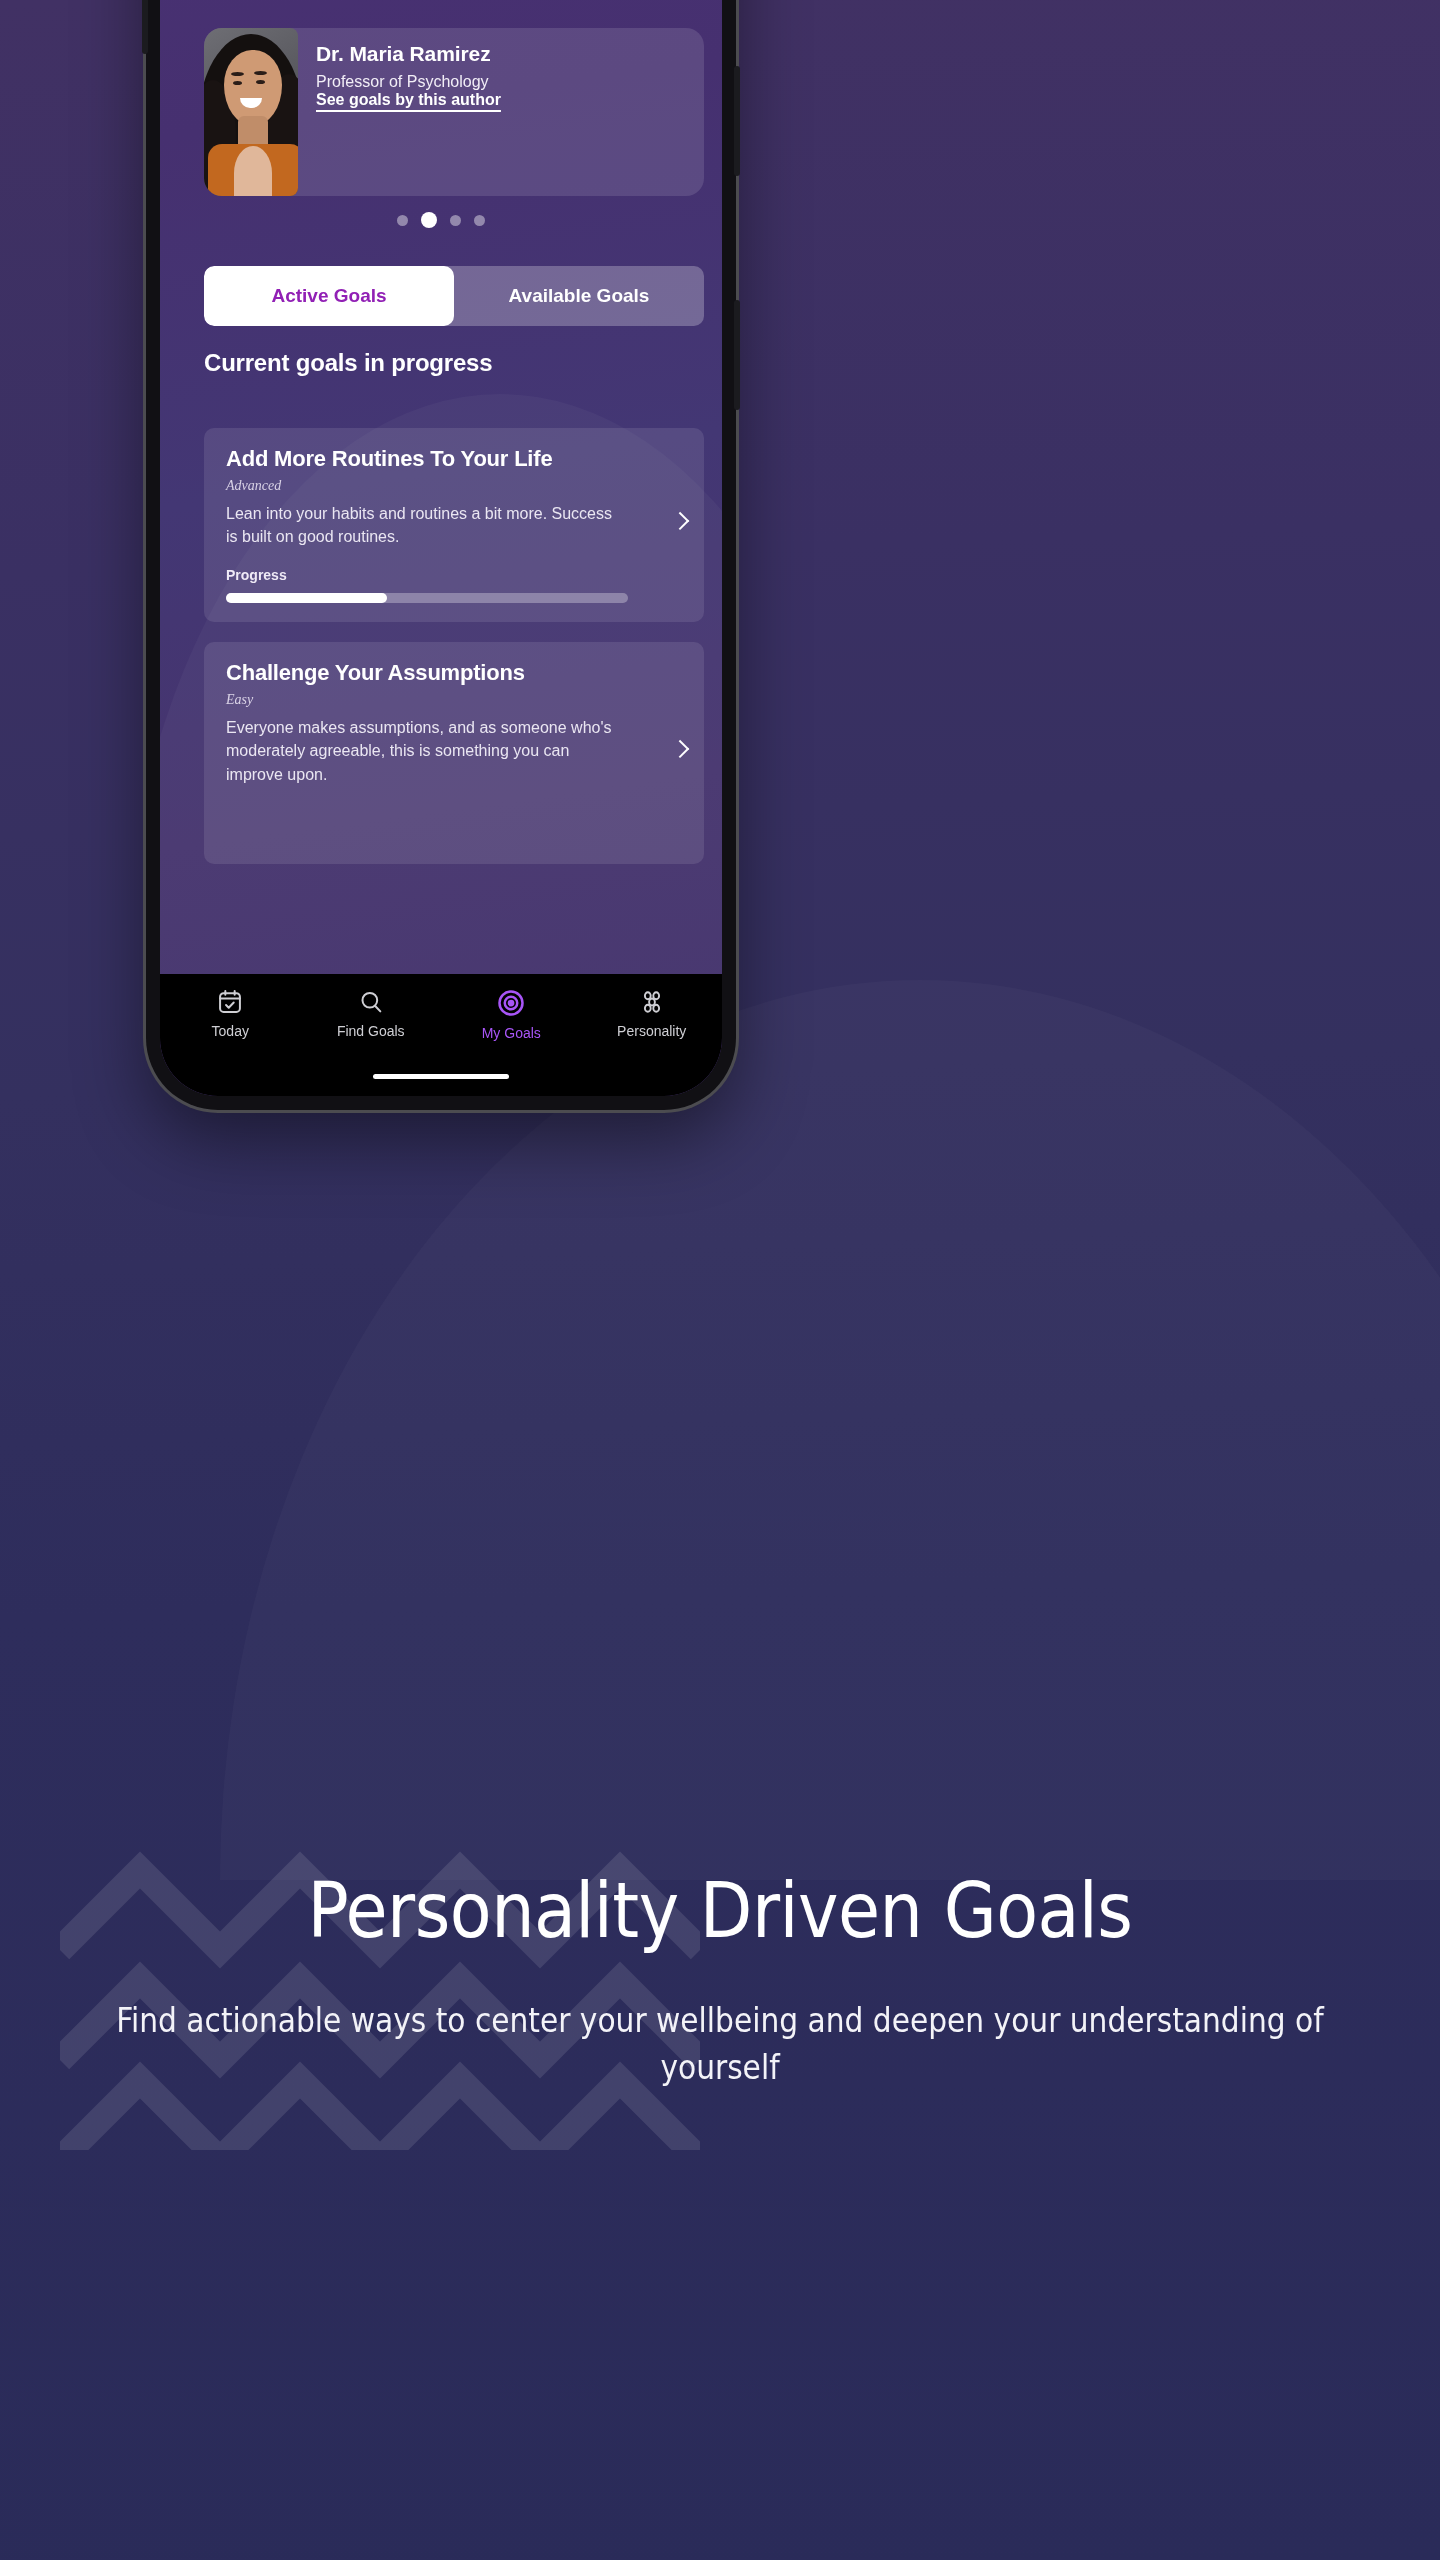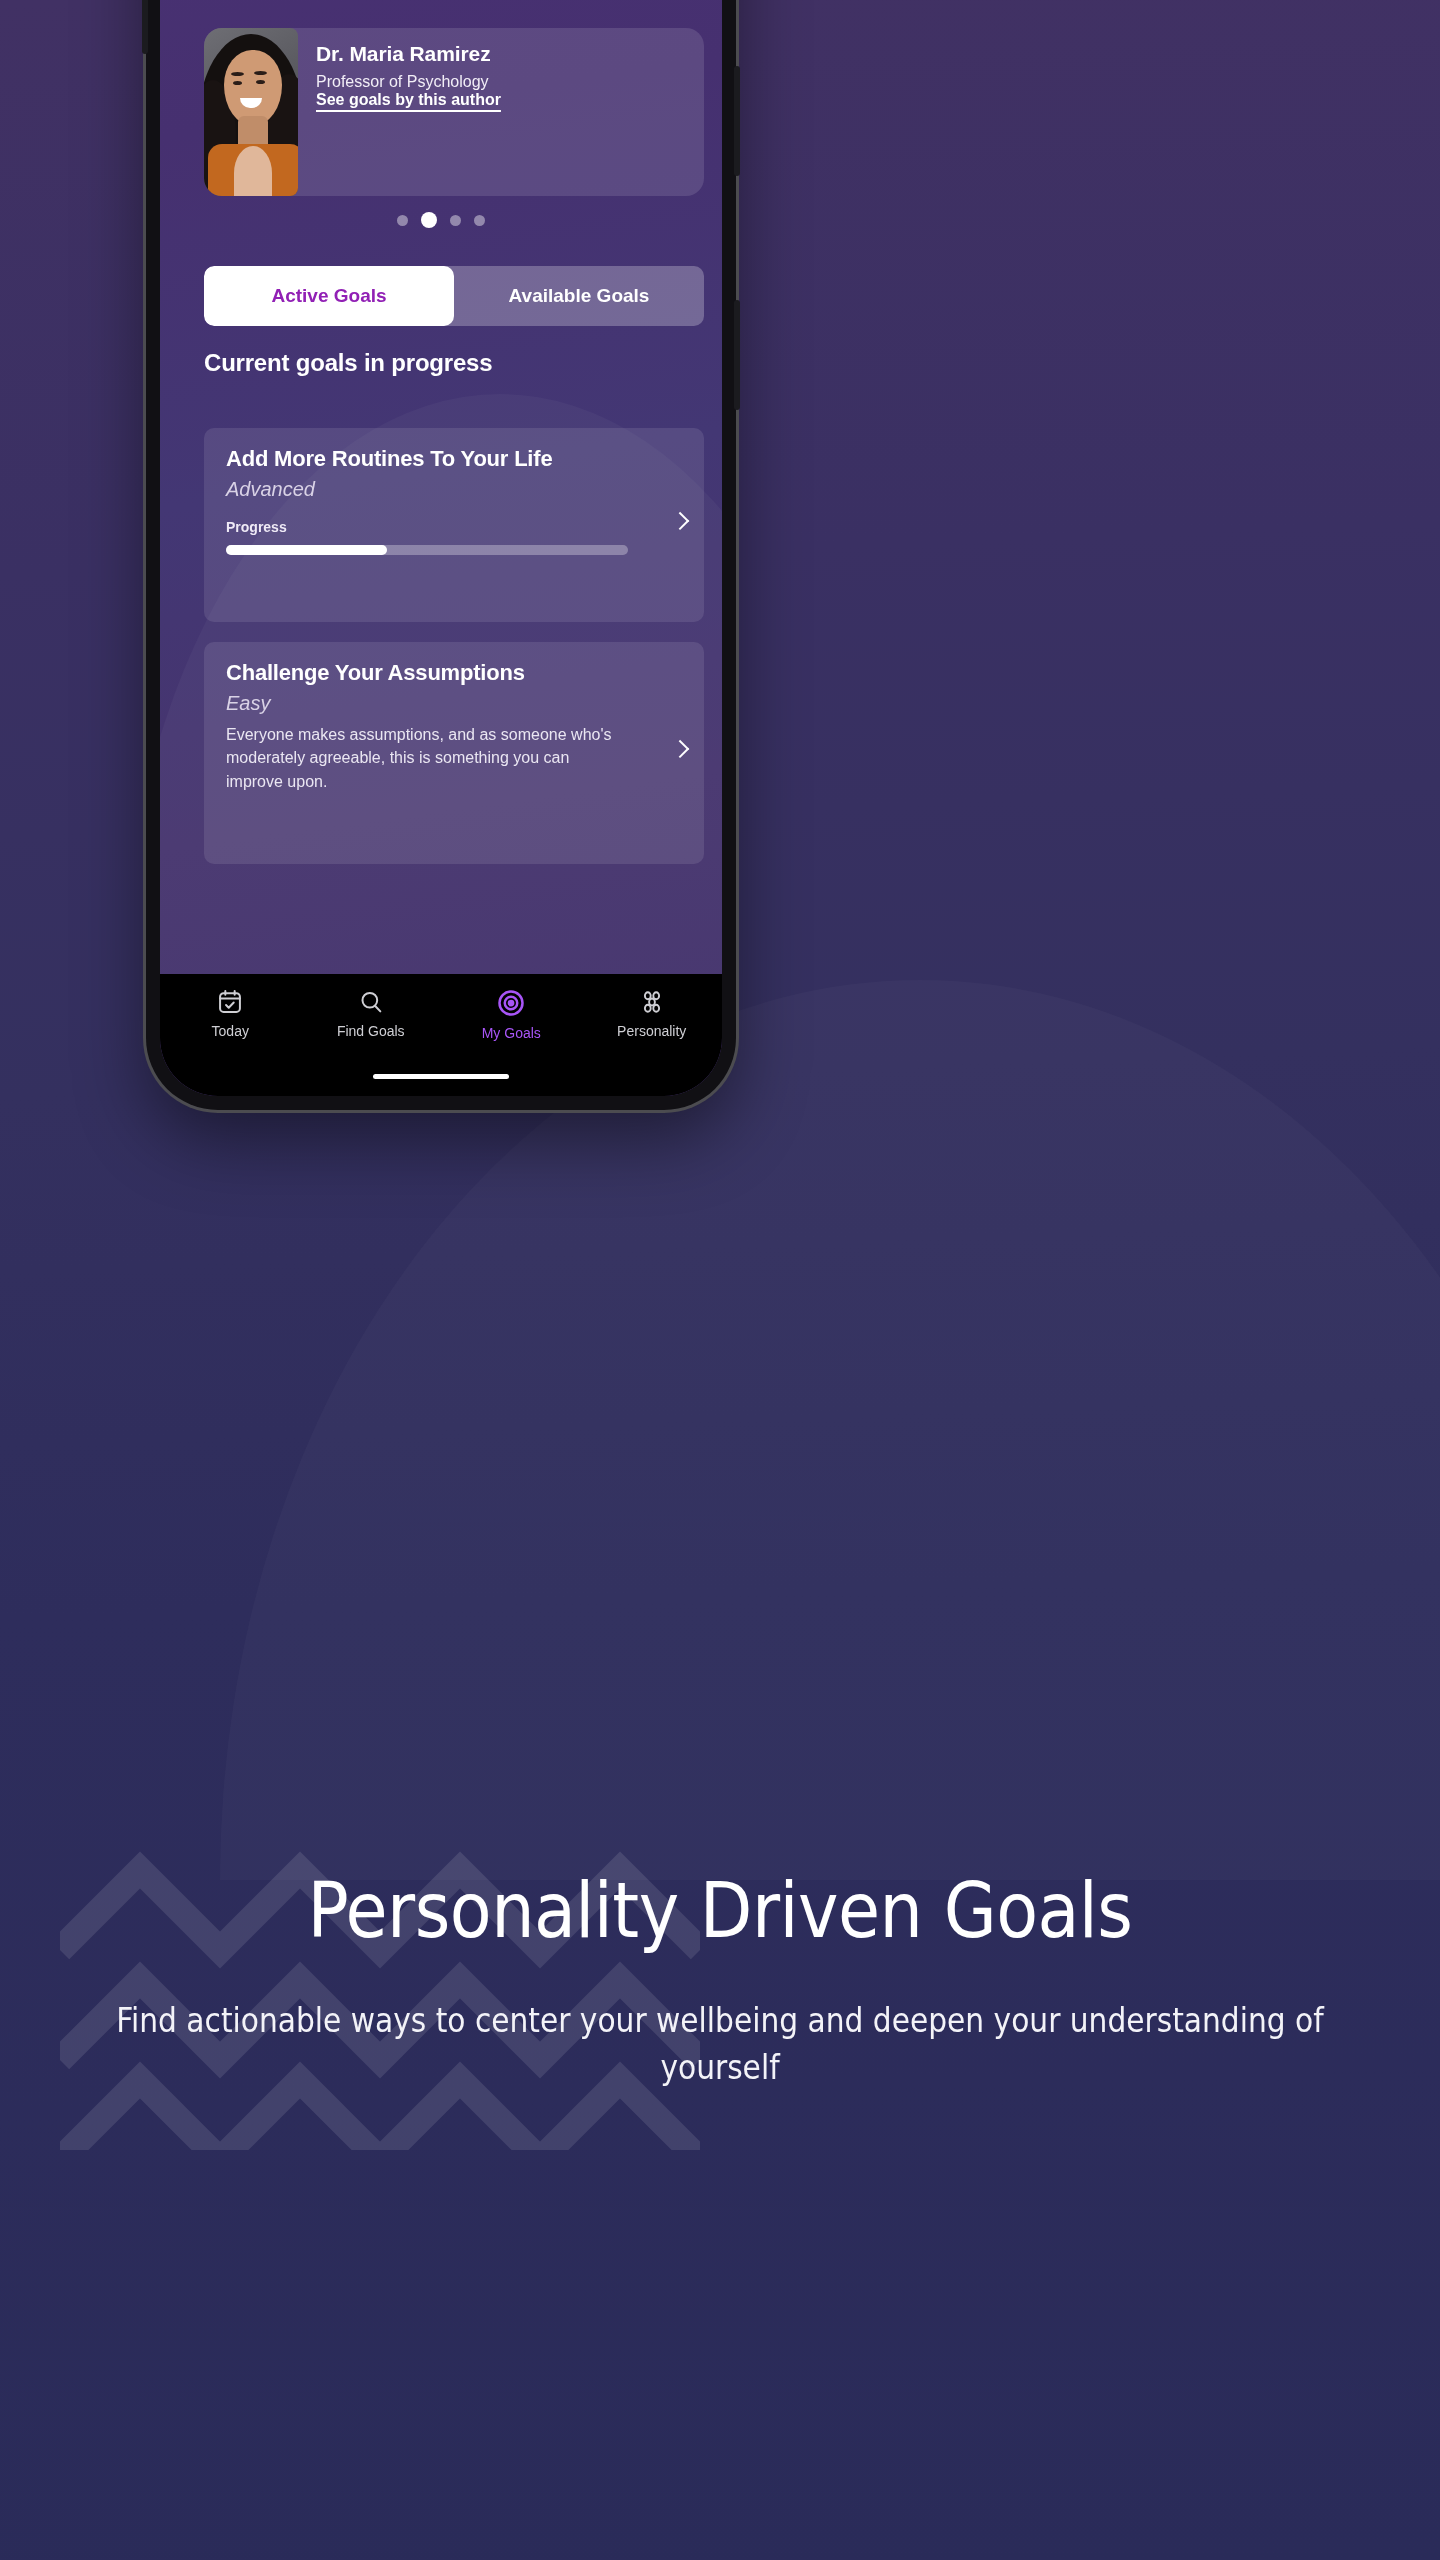--- a/index.html
+++ b/index.html
@@ -113,7 +113,7 @@
   .goal-card.c1{top:734px;height:194px;}
   .goal-card.c2{top:948px;height:222px;}
   .goal-title{font-size:22px;font-weight:700;letter-spacing:-.2px;line-height:1.15;}
-  .goal-level{font-size:20px;font-style:italic;color:#d9d2e6;margin-top:7px;}
+  .goal-level{font-size:14px;font-style:italic;color:#d9d2e6;margin-top:7px;font-family:Liberation Serif, serif;}
   .goal-desc{font-size:16px;line-height:1.45;color:#eae6f2;margin-top:8px;max-width:392px;}
   .goal-chevron{
     position:absolute;right:22px;top:50%;transform:translateY(-50%);

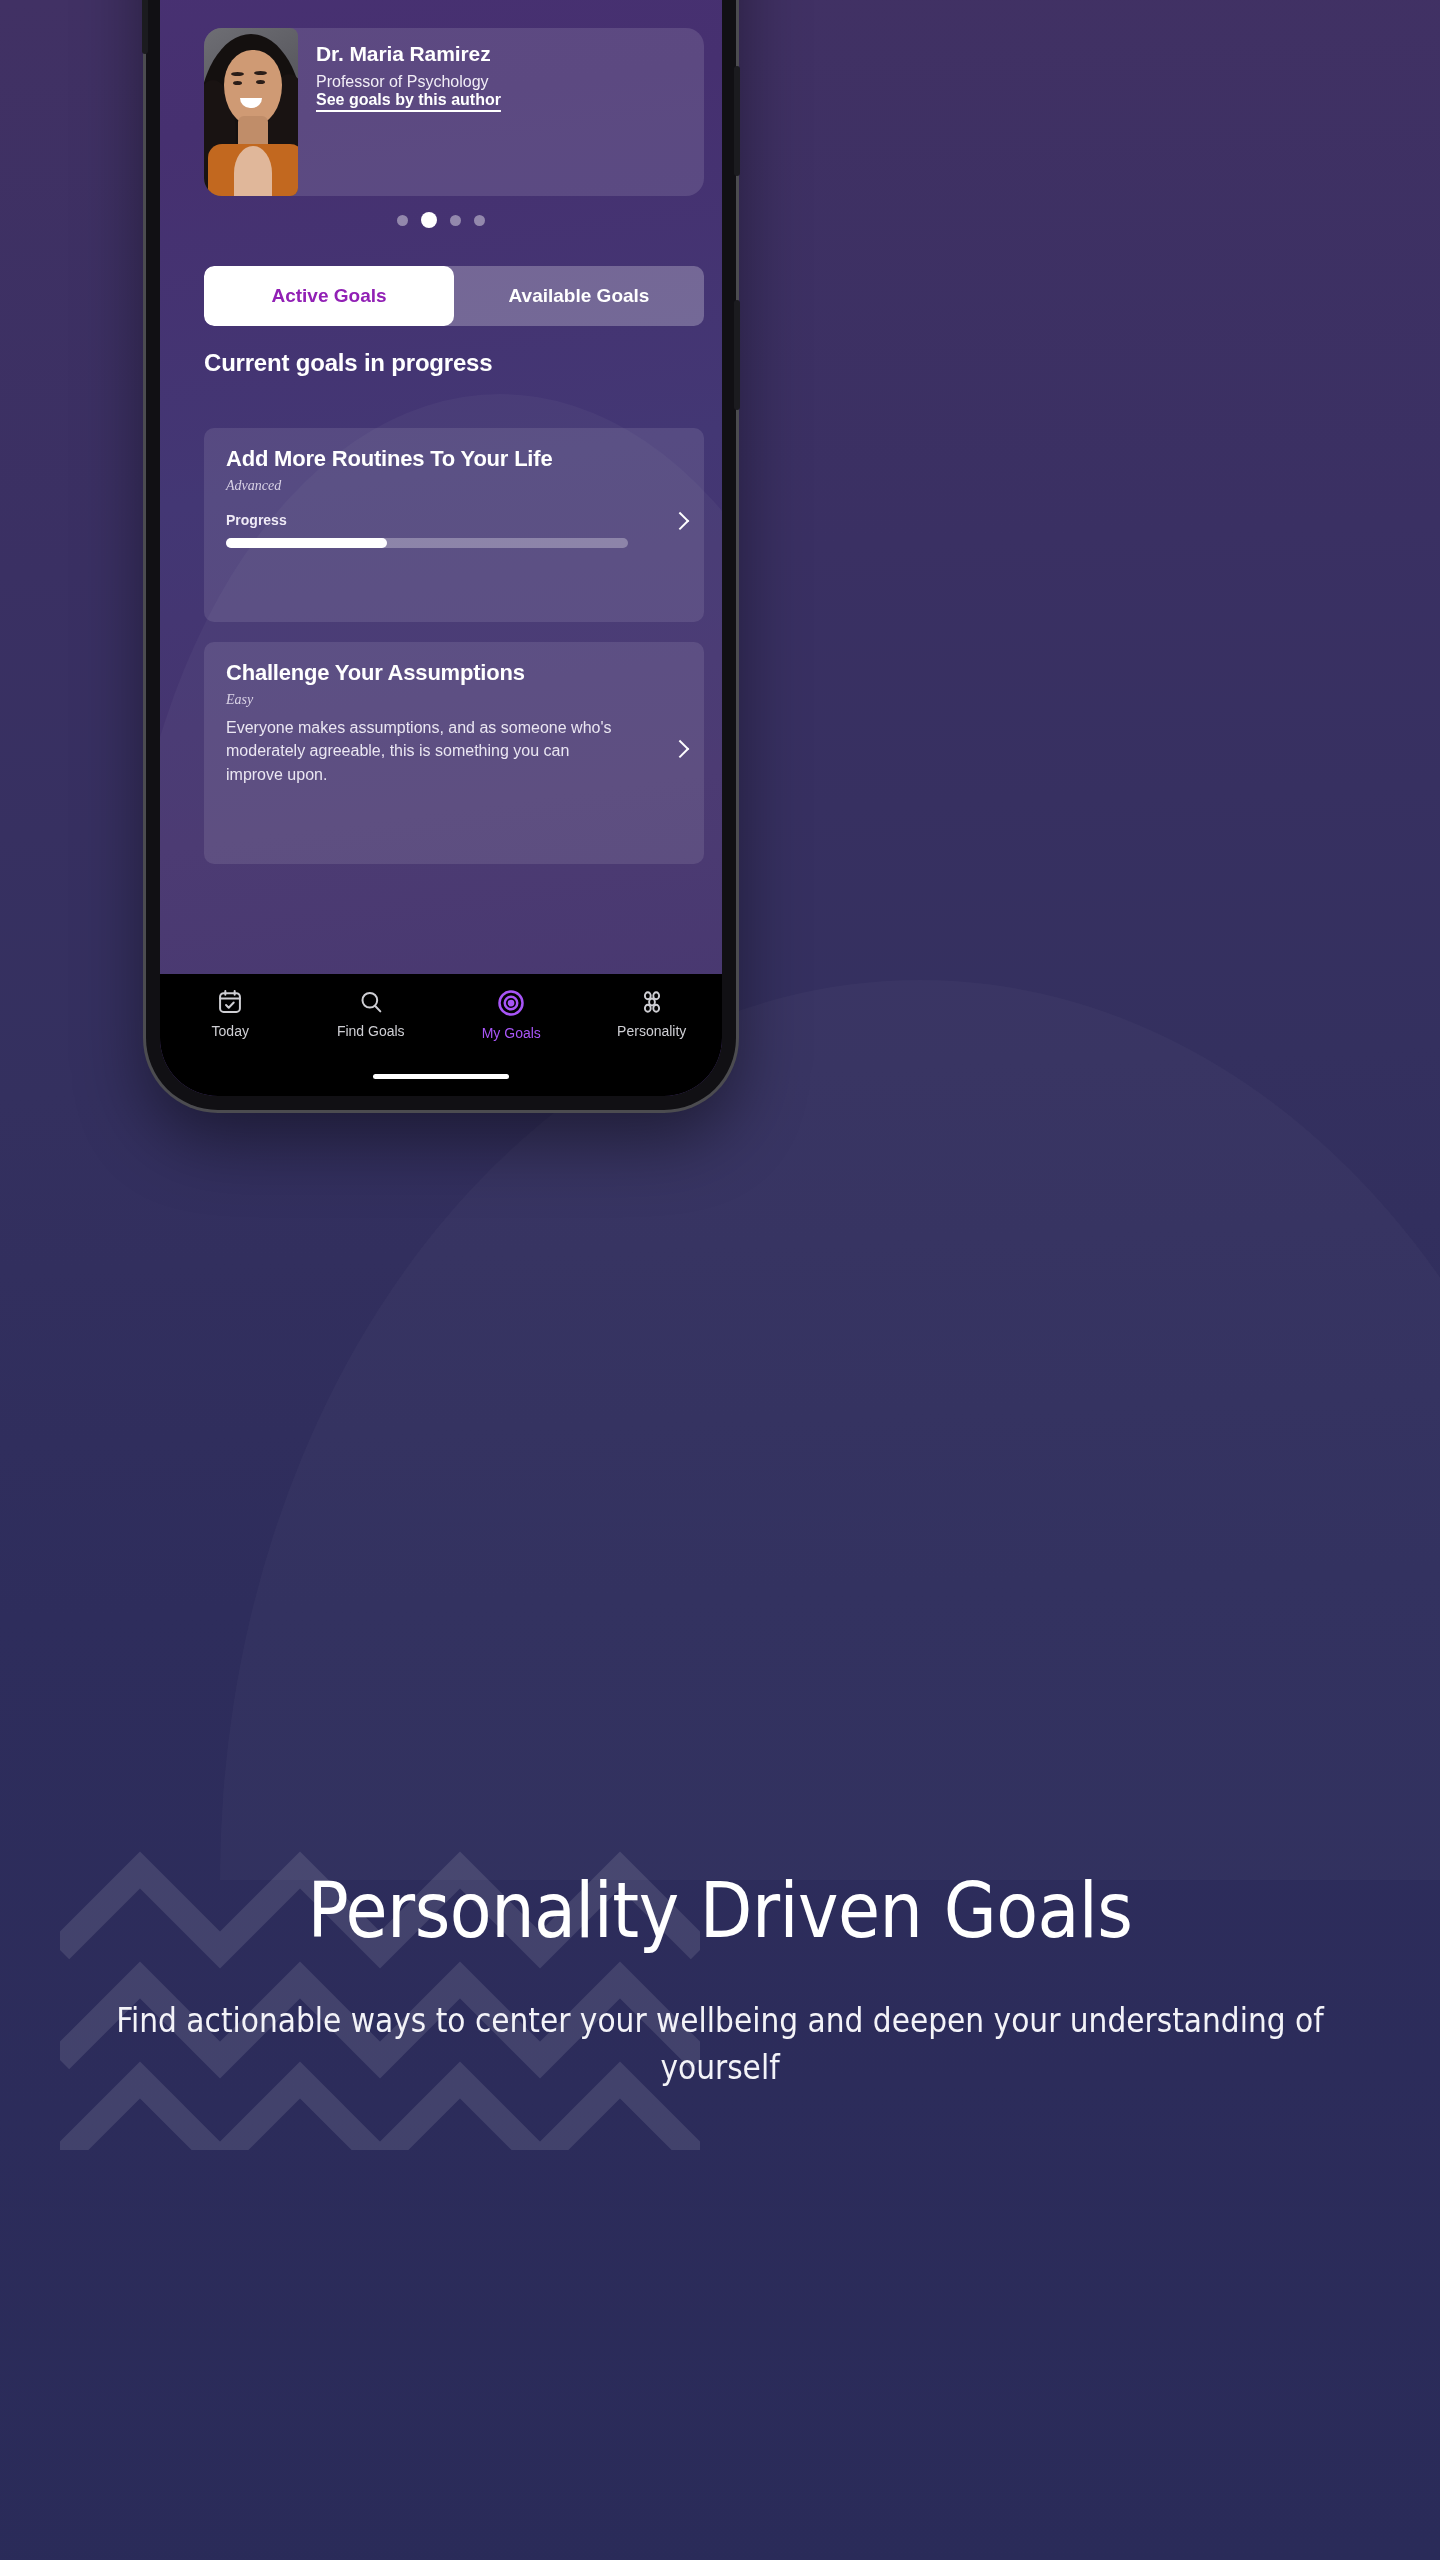--- a/index.html
+++ b/index.html
@@ -214,6 +214,7 @@
       <div class="goal-card c1">
         <div class="goal-title">Add More Routines To Your Life</div>
         <div class="goal-level">Advanced</div>
+        <div class="goal-desc">Lean into your habits and routines a bit more. Success is built on good routines.</div>
         <div class="progress-label">Progress</div>
         <div class="progress-track">
           <div class="progress-fill" id="pf0" style="width: 40%;"></div>

